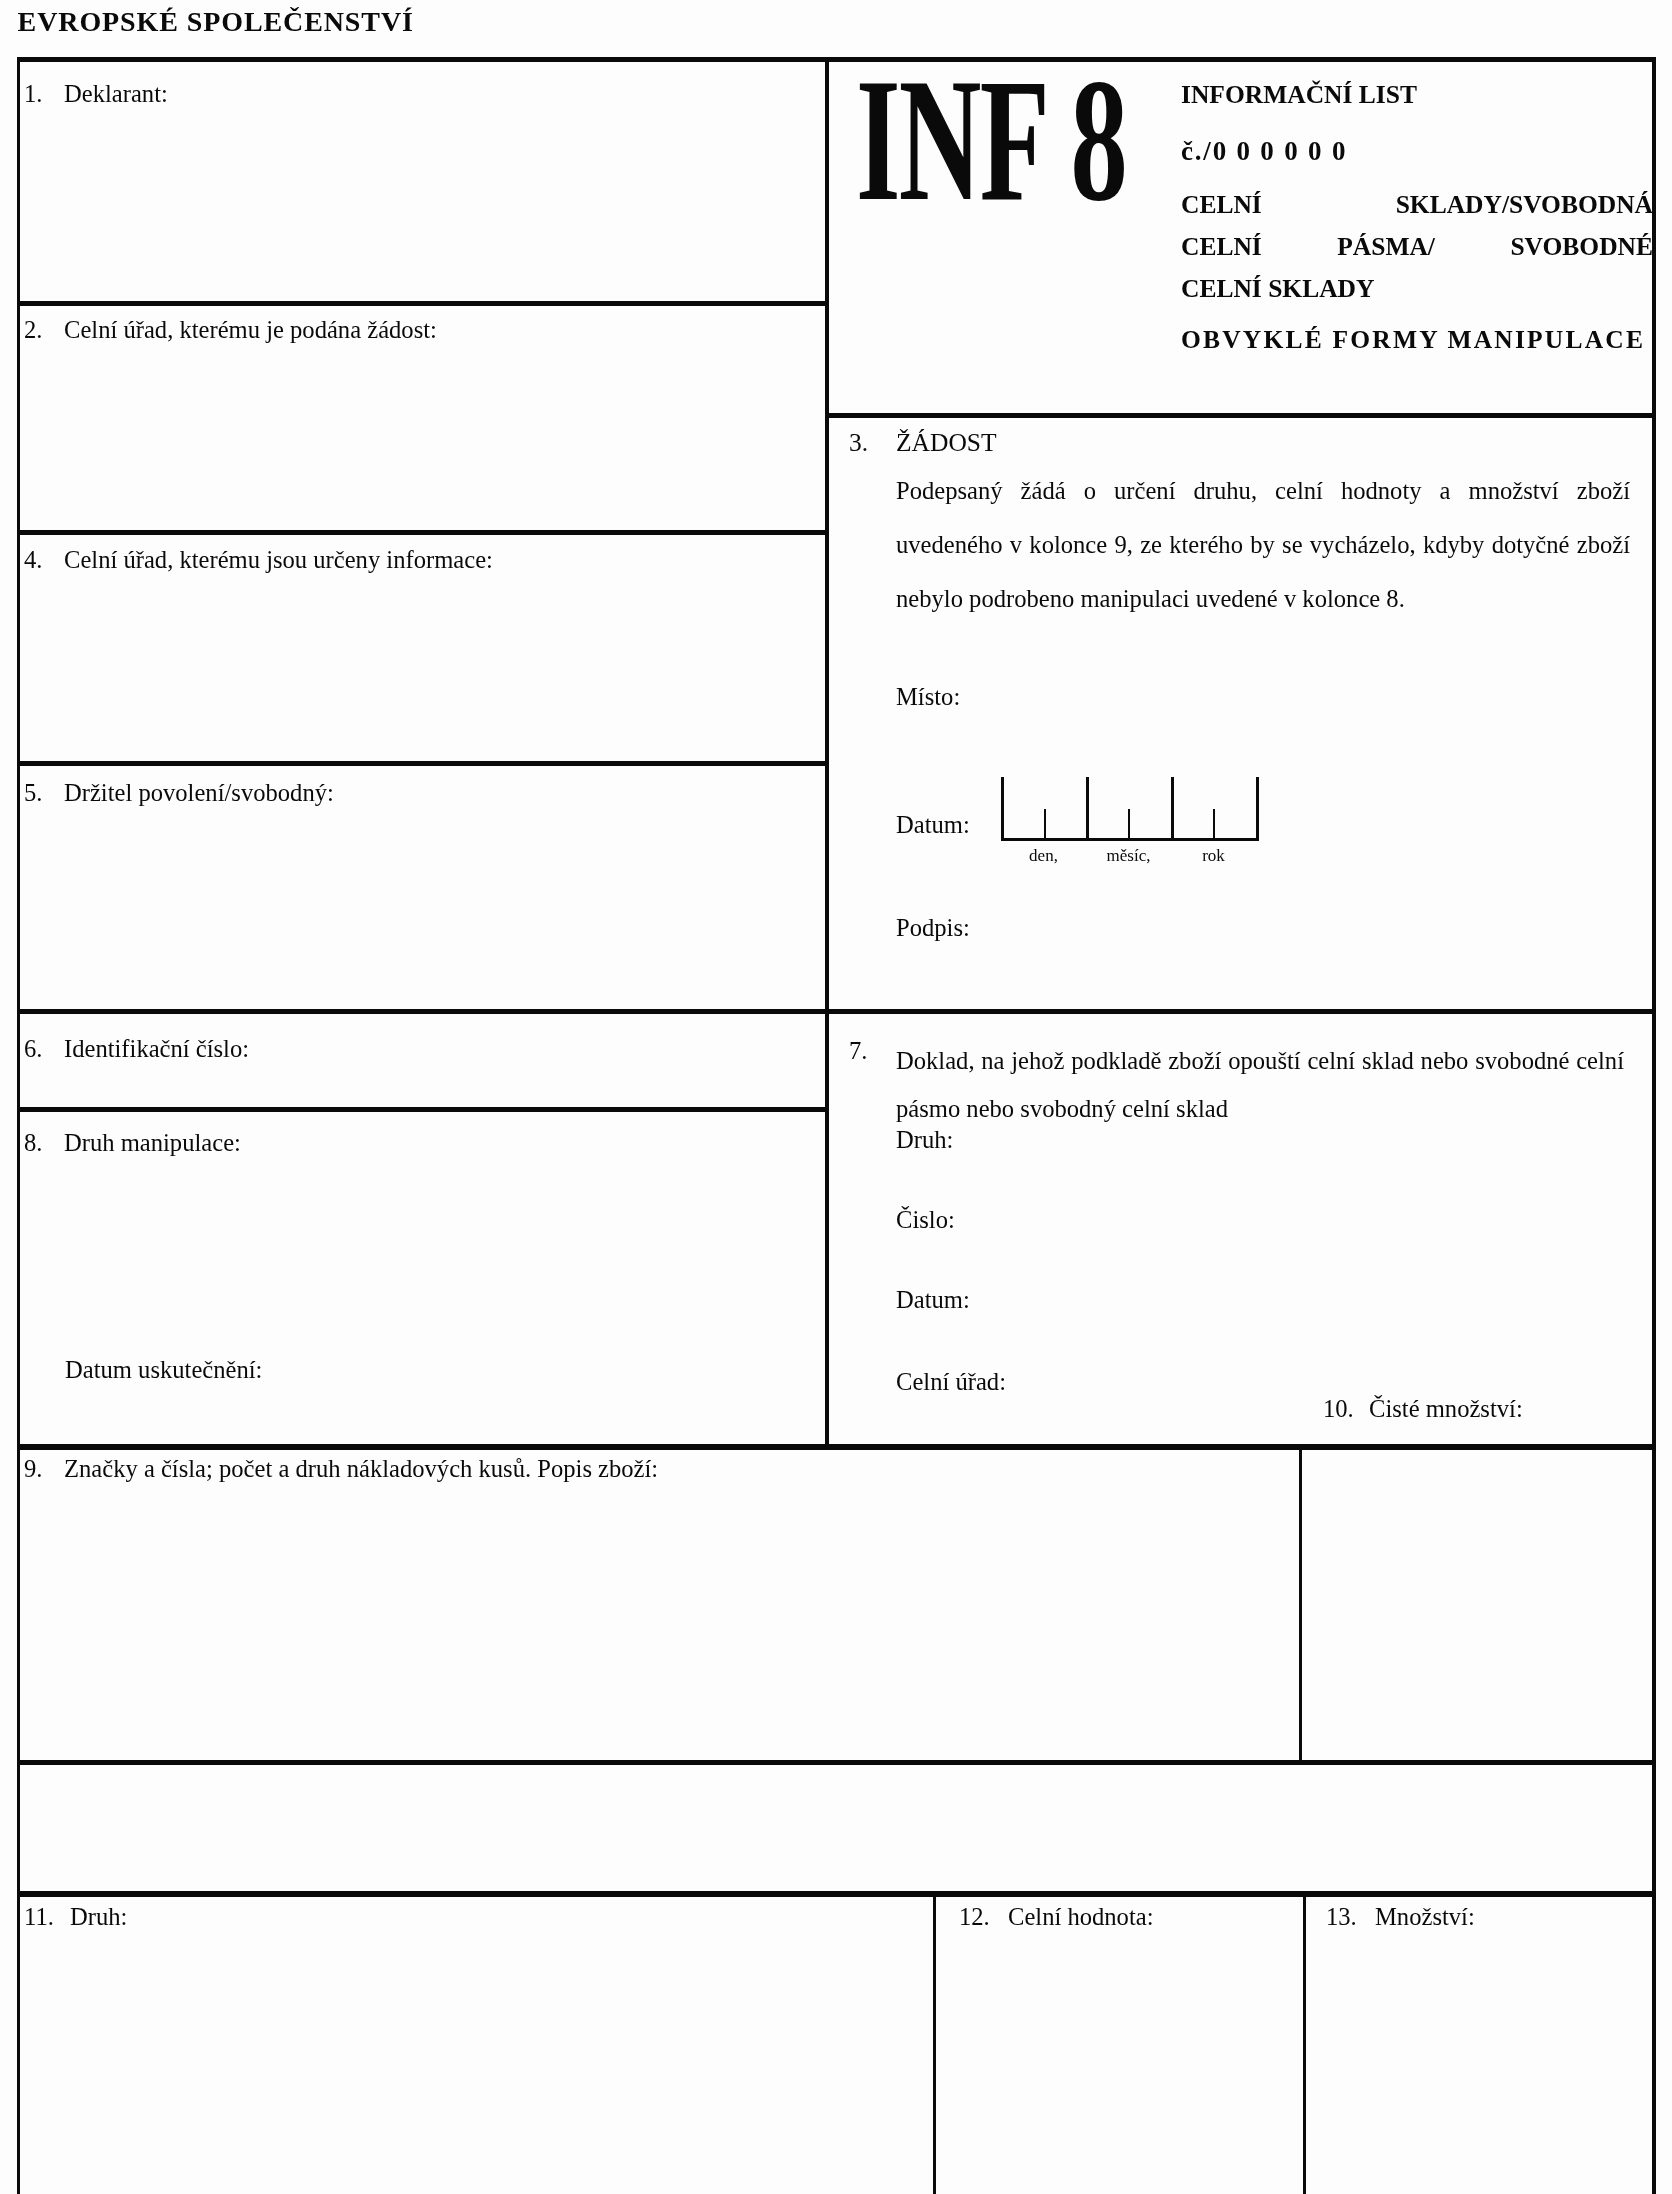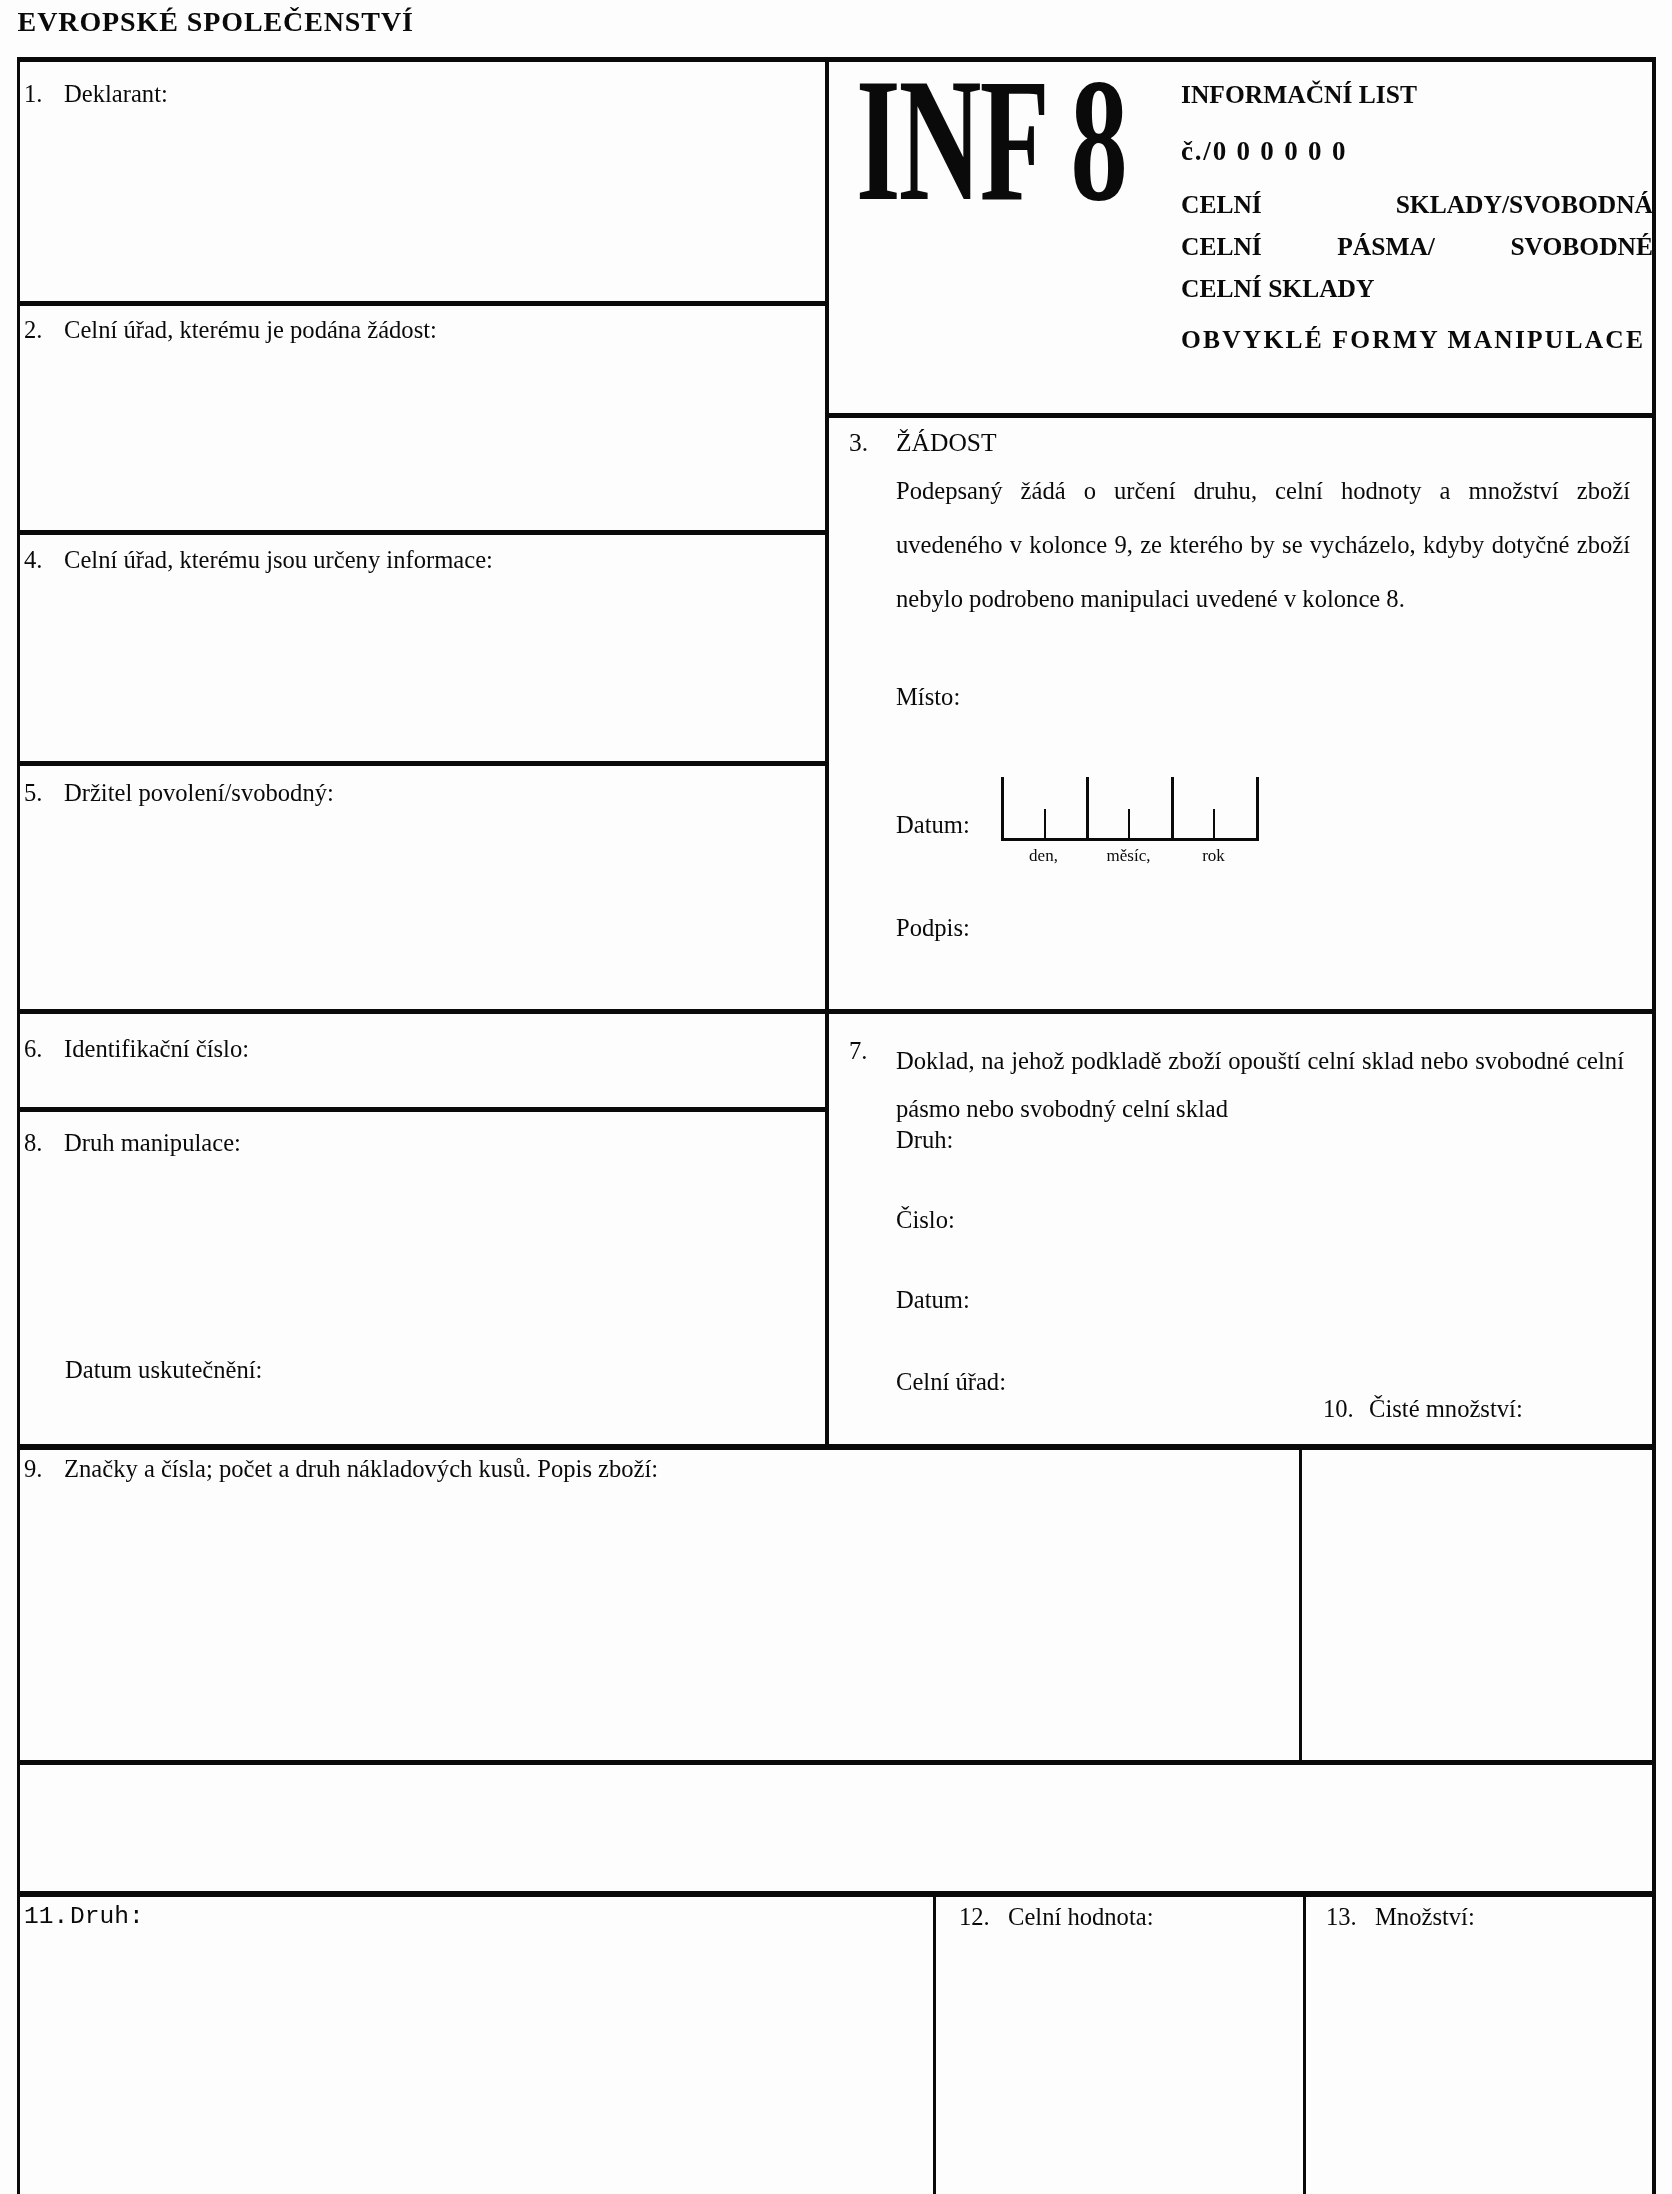--- a/index.html
+++ b/index.html
@@ -135,7 +135,7 @@
   </div>
 
 
-  <div class="row" style="left:24px;top:1903px;font-family:Liberation Mono, monospace;">
+  <div class="row" style="left:24px;top:1903px;">
     <span class="num" style="width:46px;">11.</span>
     <span>Druh:</span>
   </div>

